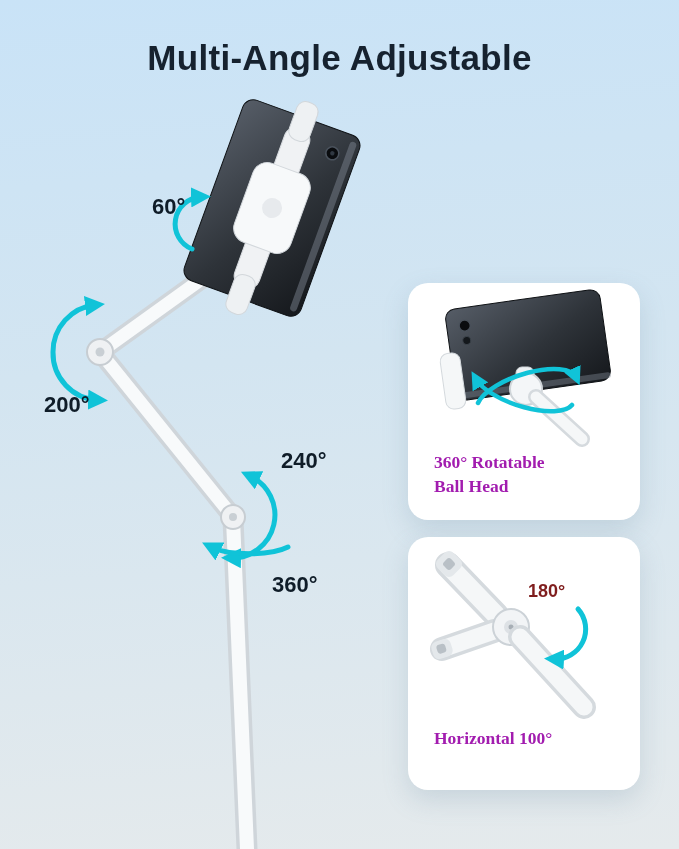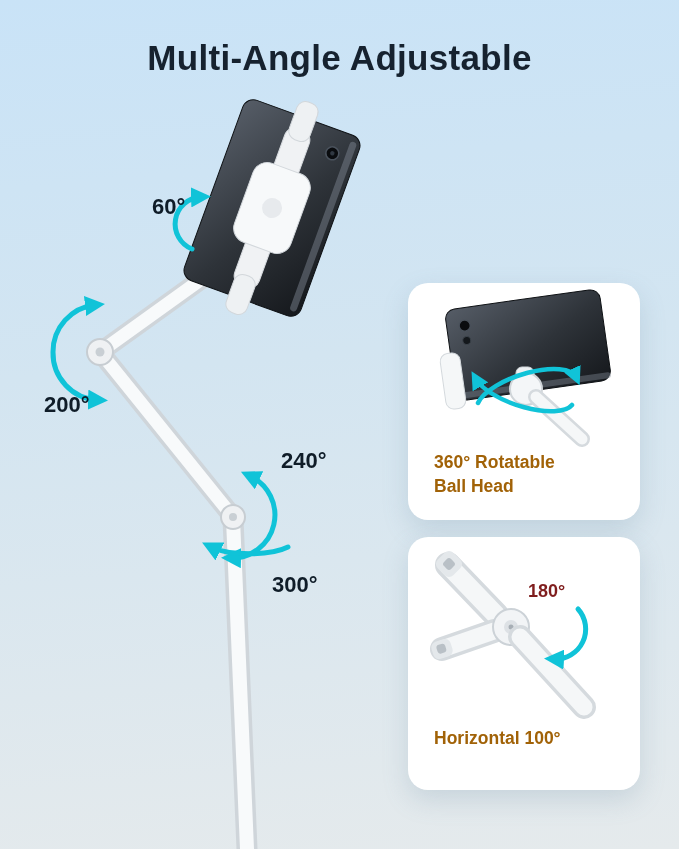--- a/index.html
+++ b/index.html
@@ -33,7 +33,7 @@
   .card-hinge  {top:537px;height:253px;}
   .card svg{display:block;border-radius:20px 20px 0 0;}
   .caption{
-    position:absolute;left:26px;font-size:17.5px;font-weight:800;color:#a16207;line-height:1.35;
+    position:absolute;left:26px;font-size:17.5px;font-weight:800;color:#a21caf;line-height:1.35;font-family:Liberation Serif, serif;
   }
   .card-ballhead .caption{top:168px;}
   .card-hinge   .caption{top:190px;}

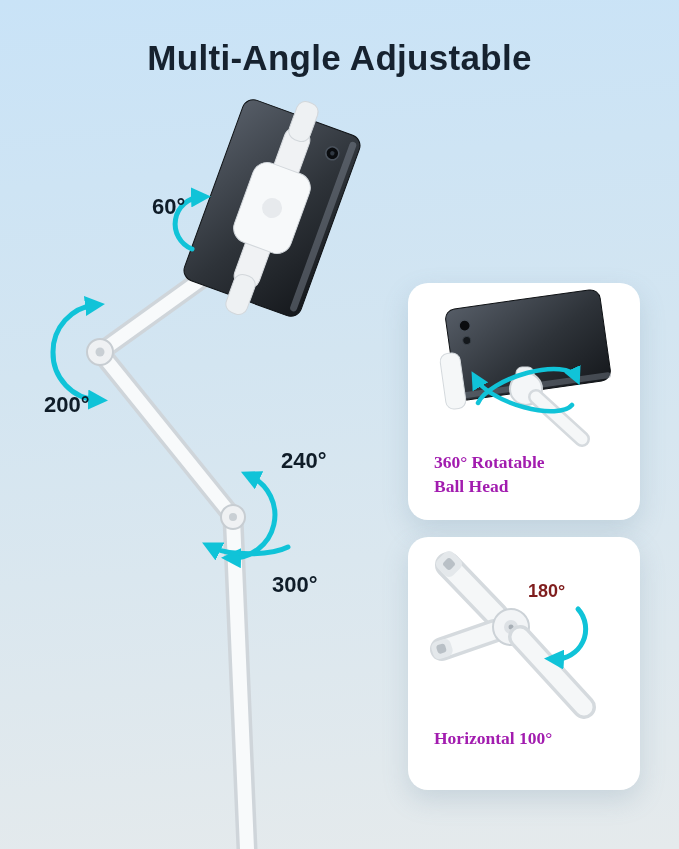--- a/index.html
+++ b/index.html
@@ -116,7 +116,7 @@
   <div class="angle-label lbl-60">60°</div>
   <div class="angle-label lbl-200">200°</div>
   <div class="angle-label lbl-240">240°</div>
-  <div class="angle-label lbl-360">300°</div>
+  <div class="angle-label lbl-360">360°</div>
 
   <div class="card card-ballhead">
     <svg viewBox="0 0 232 166" width="232" height="166" aria-hidden="true">

